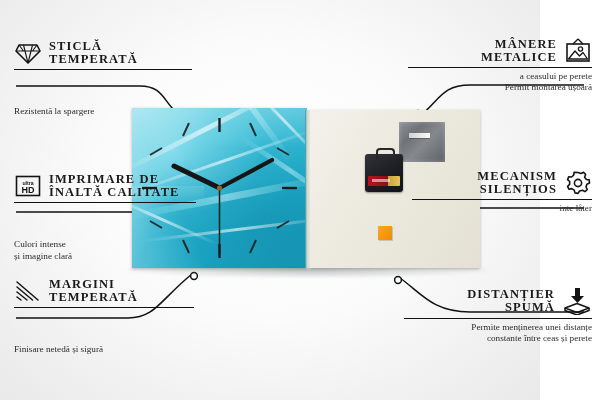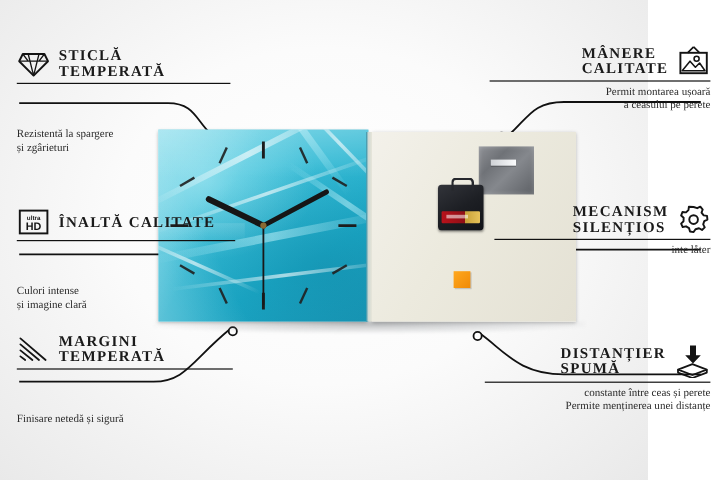--- a/index.html
+++ b/index.html
@@ -22,7 +22,7 @@
   .callout.right .head{justify-content:flex-end;}
   .titles{display:flex;flex-direction:column;line-height:1.04;}
   .callout.left .titles{align-items:flex-start;}
-  .callout.right .titles{align-items:flex-start;}
+  .callout.right .titles{align-items:flex-end;}
   .t-line{
     font-family:"Liberation Serif", serif;
     font-size:12.5px;font-weight:700;letter-spacing:1.1px;

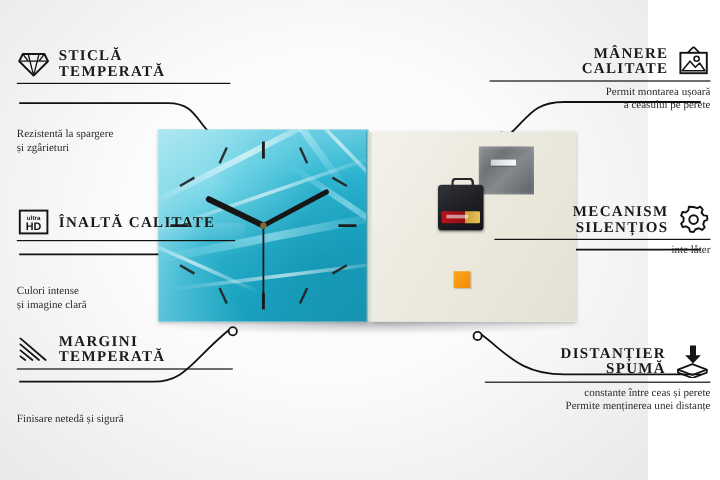--- a/index.html
+++ b/index.html
@@ -259,7 +259,7 @@
     <div class="head">
       <div class="titles">
         <span class="t-line">MÂNERE</span>
-        <span class="t-line">CALITATE</span>
+        <span class="t-line">METALICE</span>
       </div>
       <svg class="ico" width="28" height="26" viewBox="0 0 28 26">
         <path d="M14 1 L9 6 M14 1 L19 6" fill="none" stroke="#141414" stroke-width="1.4"></path>

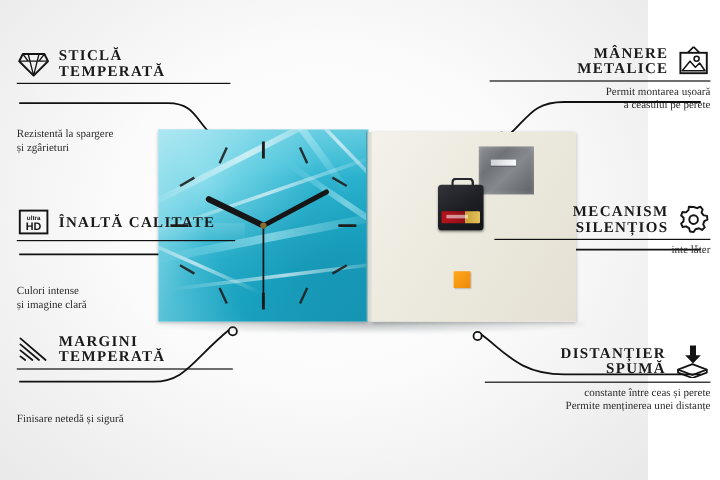--- a/index.html
+++ b/index.html
@@ -270,8 +270,8 @@
     </div>
     <div class="rule"></div>
     <div class="sub">
+      <div>a ceasului pe perete</div>
       <div>Permit montarea ușoară</div>
-      <div>a ceasului pe perete</div>
     </div>
   </div>
 

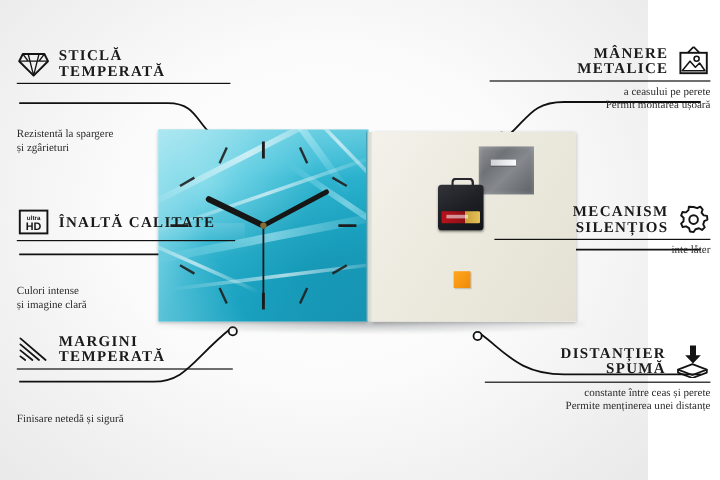--- a/index.html
+++ b/index.html
@@ -212,7 +212,6 @@
     <div class="rule"></div>
     <div class="sub">
       <div>Rezistentă la spargere</div>
-      <div>și zgârieturi</div>
     </div>
   </div>
 

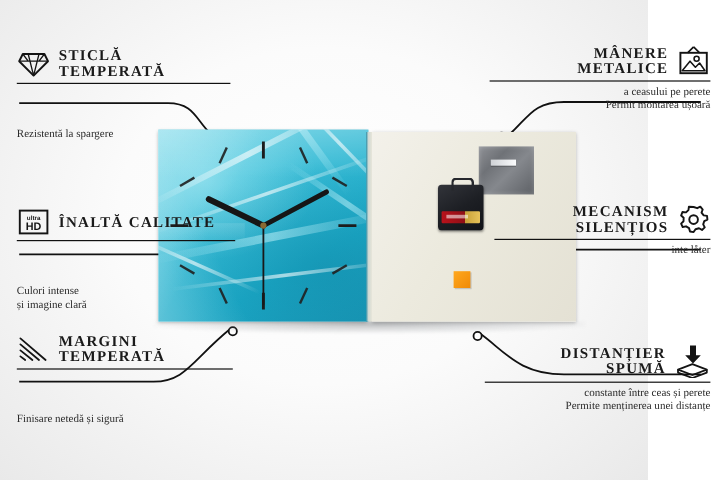--- a/index.html
+++ b/index.html
@@ -223,6 +223,7 @@
         <text x="14" y="19" text-anchor="middle" font-family="Liberation Sans, sans-serif" font-size="9" font-weight="bold" fill="#141414">HD</text>
       </svg>
       <div class="titles">
+        <span class="t-line">IMPRIMARE DE</span>
         <span class="t-line">ÎNALTĂ CALITATE</span>
       </div>
     </div>

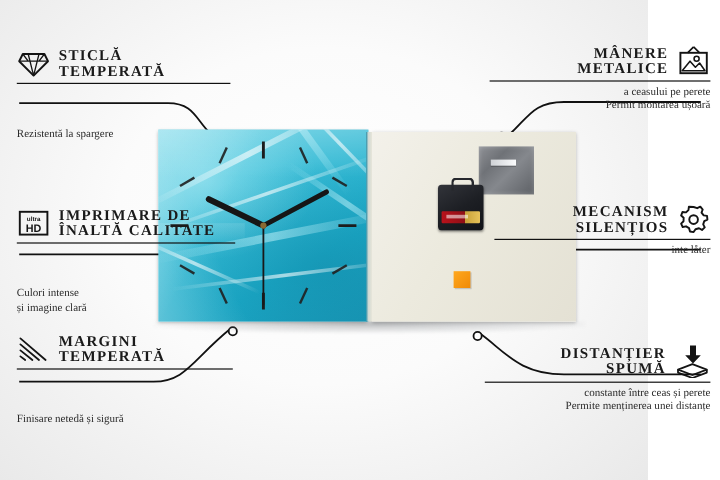--- a/index.html
+++ b/index.html
@@ -306,8 +306,8 @@
     </div>
     <div class="rule"></div>
     <div class="sub">
+      <div>Permite menținerea unei distanțe</div>
       <div>constante între ceas și perete</div>
-      <div>Permite menținerea unei distanțe</div>
     </div>
   </div>
 

